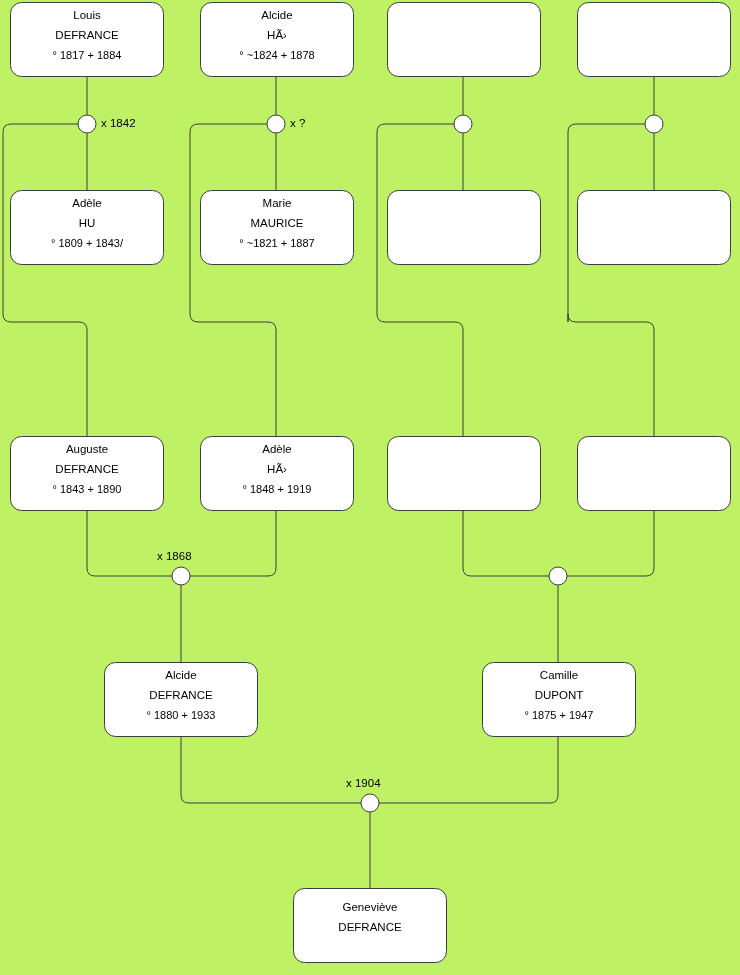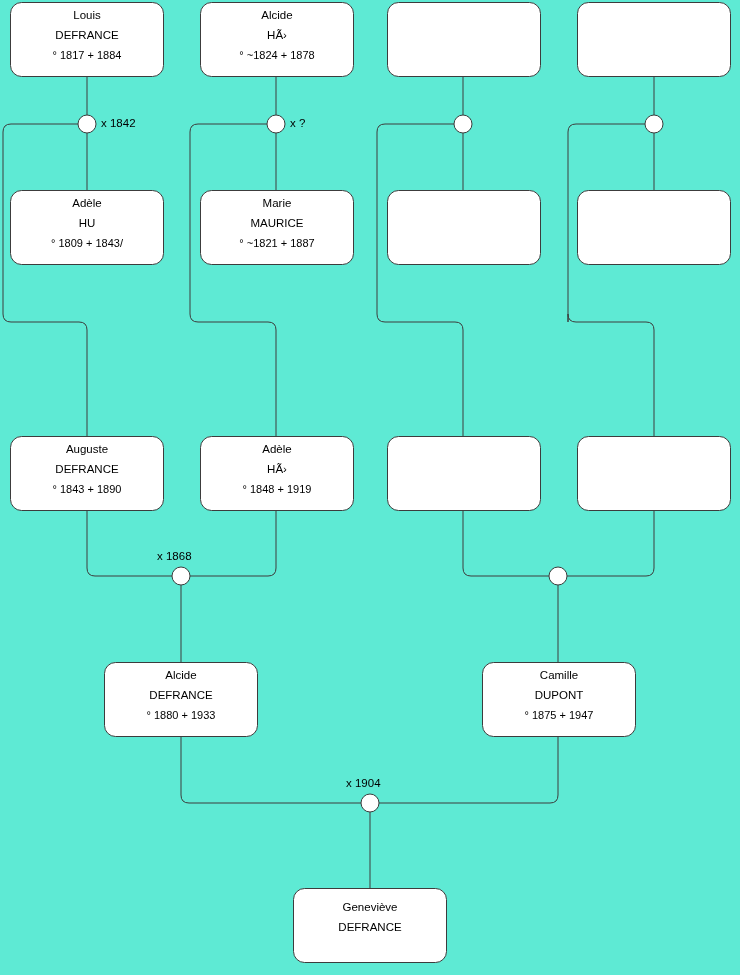--- a/index.html
+++ b/index.html
@@ -14,7 +14,7 @@
     position: relative;
     width: 740px;
     height: 975px;
-    background: #5eead4;
+    background: #bef264;
     overflow: hidden;
   }
   svg#tree-svg {

